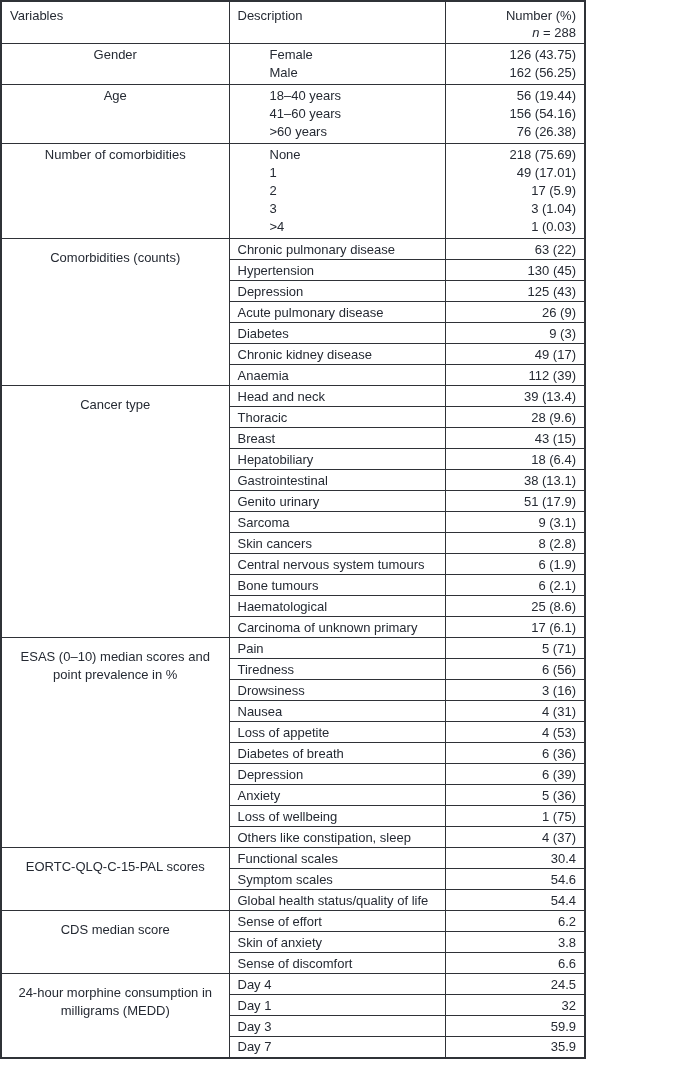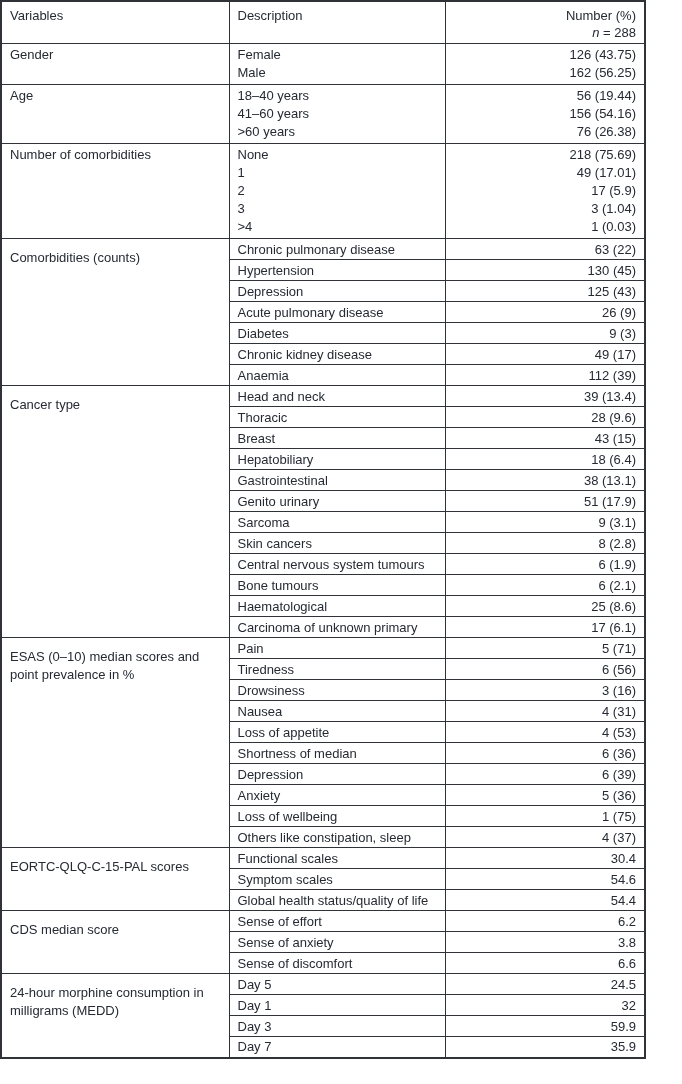--- a/index.html
+++ b/index.html
@@ -8,7 +8,7 @@
   body { font-family:"Liberation Sans","DejaVu Sans",sans-serif; }
   .table-wrap { width:682px; }
   table {
-    width:646px;
+    width:586px;
     border-collapse:collapse;
     table-layout:fixed;
     font-size:13px;

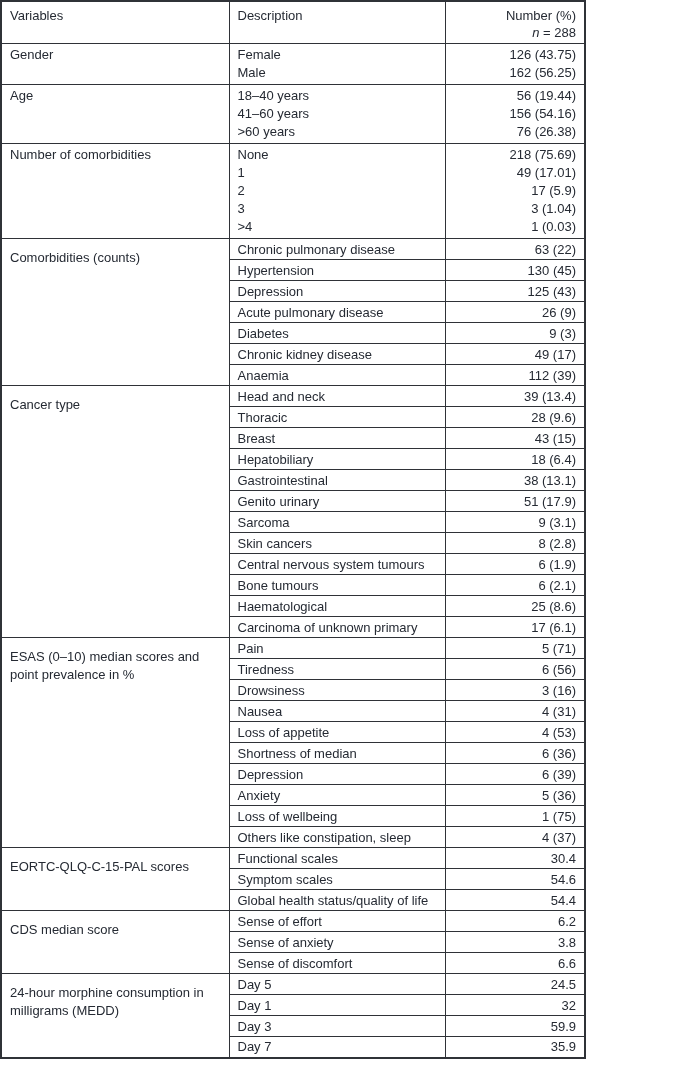--- a/index.html
+++ b/index.html
@@ -25,7 +25,7 @@
   }
   thead th { height:40px; padding-top:5px; line-height:17px; }
   th.num-col, td.num-cell { text-align:right; }
-  td.var-cell { line-height:18px; padding-top:3px; }
+  td.var-cell { line-height:18px; padding-top:3px;text-align:center; }
   tr.stacked td { padding-top:2px; padding-bottom:2px; }
   tr.stacked .line { line-height:18px; }
   tr.split-row td { height:21px; vertical-align:middle; padding-top:2px; padding-bottom:2px; line-height:15px; }

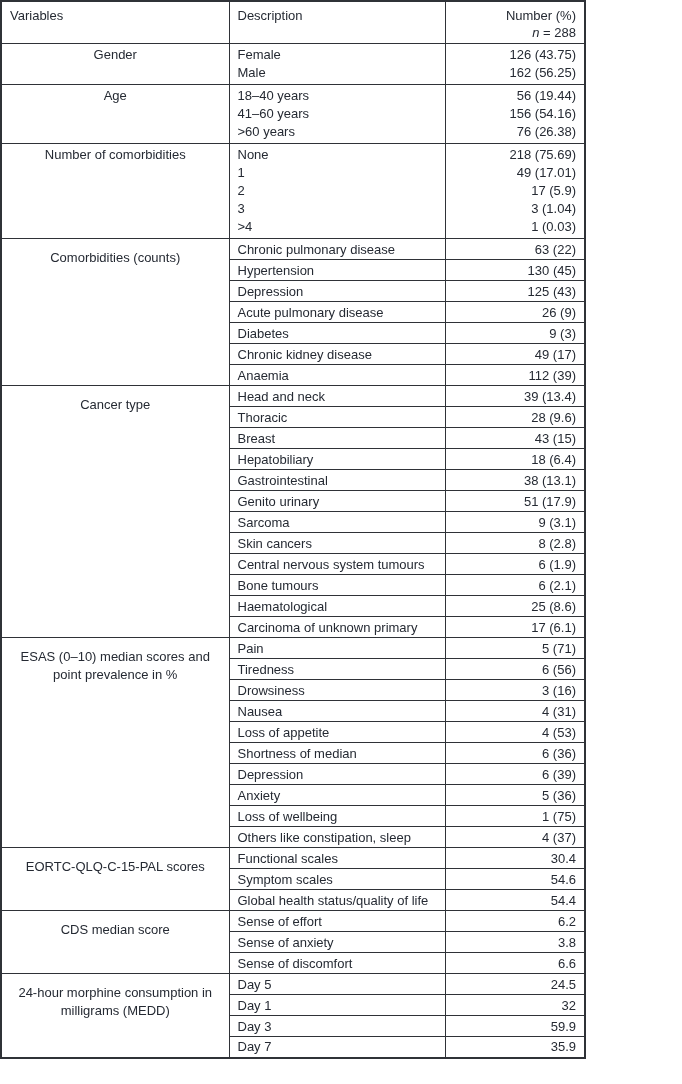--- a/index.html
+++ b/index.html
@@ -27,7 +27,7 @@
   th.num-col, td.num-cell { text-align:right; }
   td.var-cell { line-height:18px; padding-top:3px;text-align:center; }
   tr.stacked td { padding-top:2px; padding-bottom:2px; }
-  tr.stacked .line { line-height:18px; }
+  tr.stacked .line { line-height:18px;margin-left:32px; }
   tr.split-row td { height:21px; vertical-align:middle; padding-top:2px; padding-bottom:2px; line-height:15px; }
   tr.split-row td.var-cell { vertical-align:top; padding-top:10px; line-height:18px; }
   .n-italic { font-style:italic; }

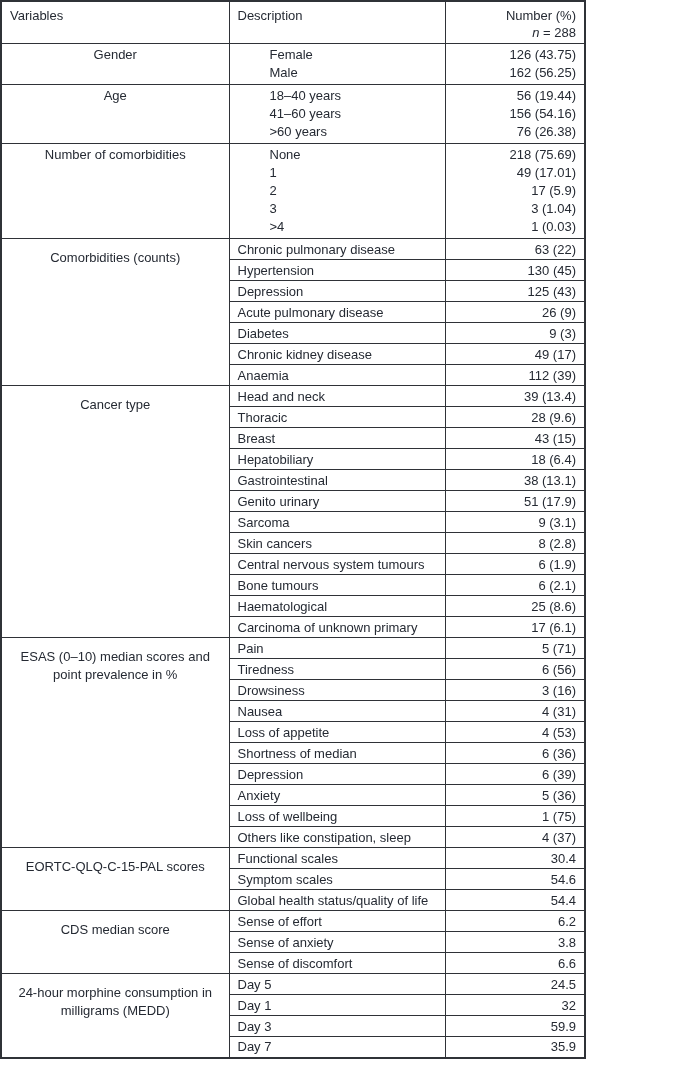--- a/index.html
+++ b/index.html
@@ -194,7 +194,7 @@
           <td class="num-cell">4 (53)</td>
         </tr>
         <tr class="split-row">
-          <td class="desc-cell">Shortness of median</td>
+          <td class="desc-cell">Diabetes of breath</td>
           <td class="num-cell">6 (36)</td>
         </tr>
         <tr class="split-row">

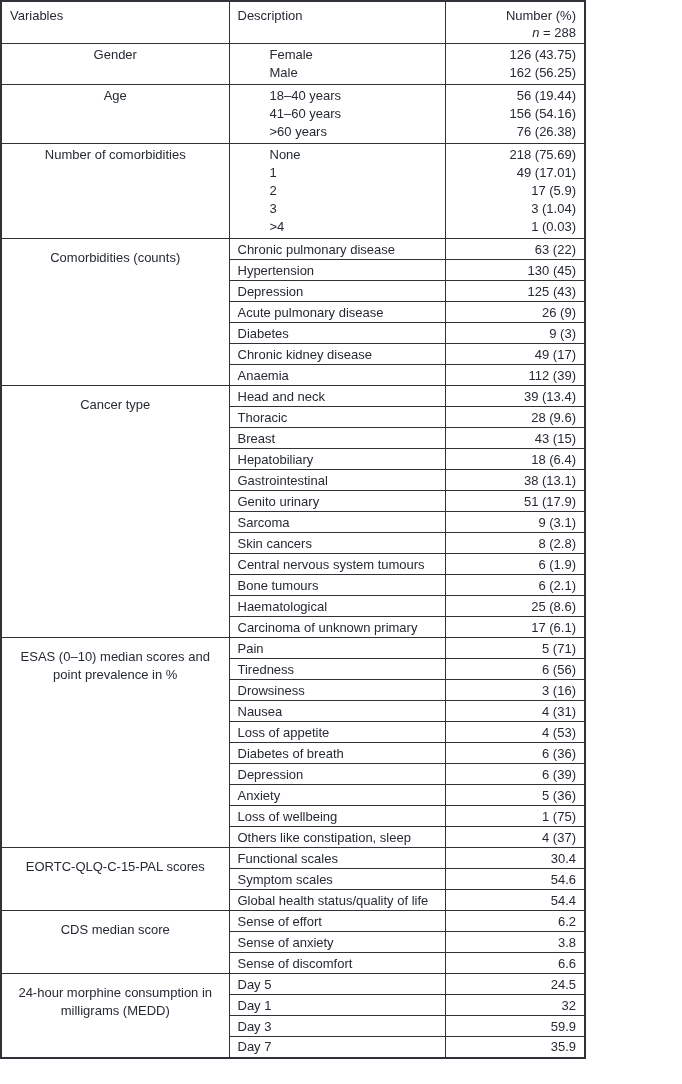--- a/index.html
+++ b/index.html
@@ -232,7 +232,7 @@
           <td class="num-cell">6.2</td>
         </tr>
         <tr class="split-row">
-          <td class="desc-cell">Sense of anxiety</td>
+          <td class="desc-cell">Skin of anxiety</td>
           <td class="num-cell">3.8</td>
         </tr>
         <tr class="split-row">

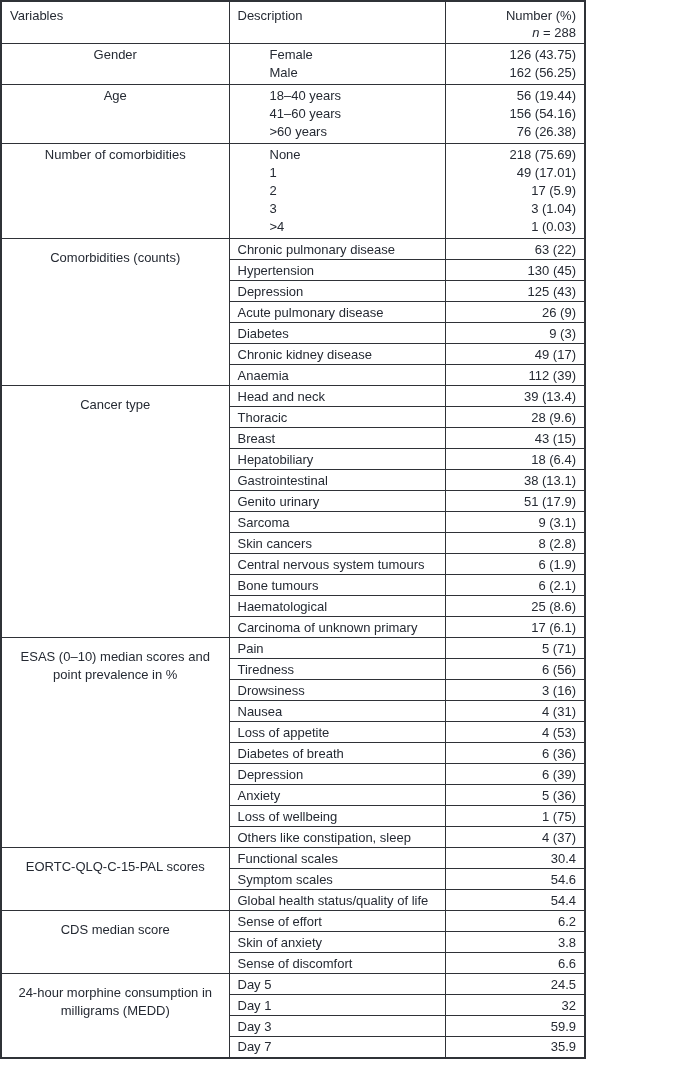--- a/index.html
+++ b/index.html
@@ -241,7 +241,7 @@
         </tr>
         <tr class="split-row">
           <td class="var-cell" rowspan="4">24-hour morphine consumption in milligrams (MEDD)</td>
-          <td class="desc-cell">Day 5</td>
+          <td class="desc-cell">Day 4</td>
           <td class="num-cell">24.5</td>
         </tr>
         <tr class="split-row">

